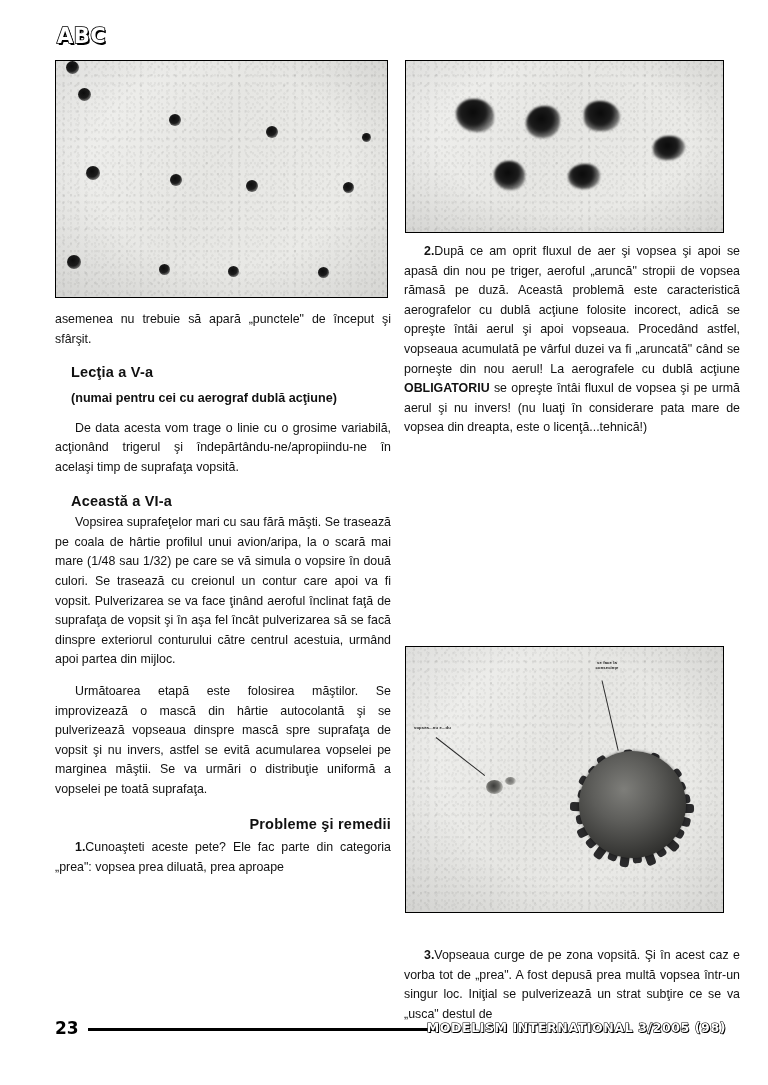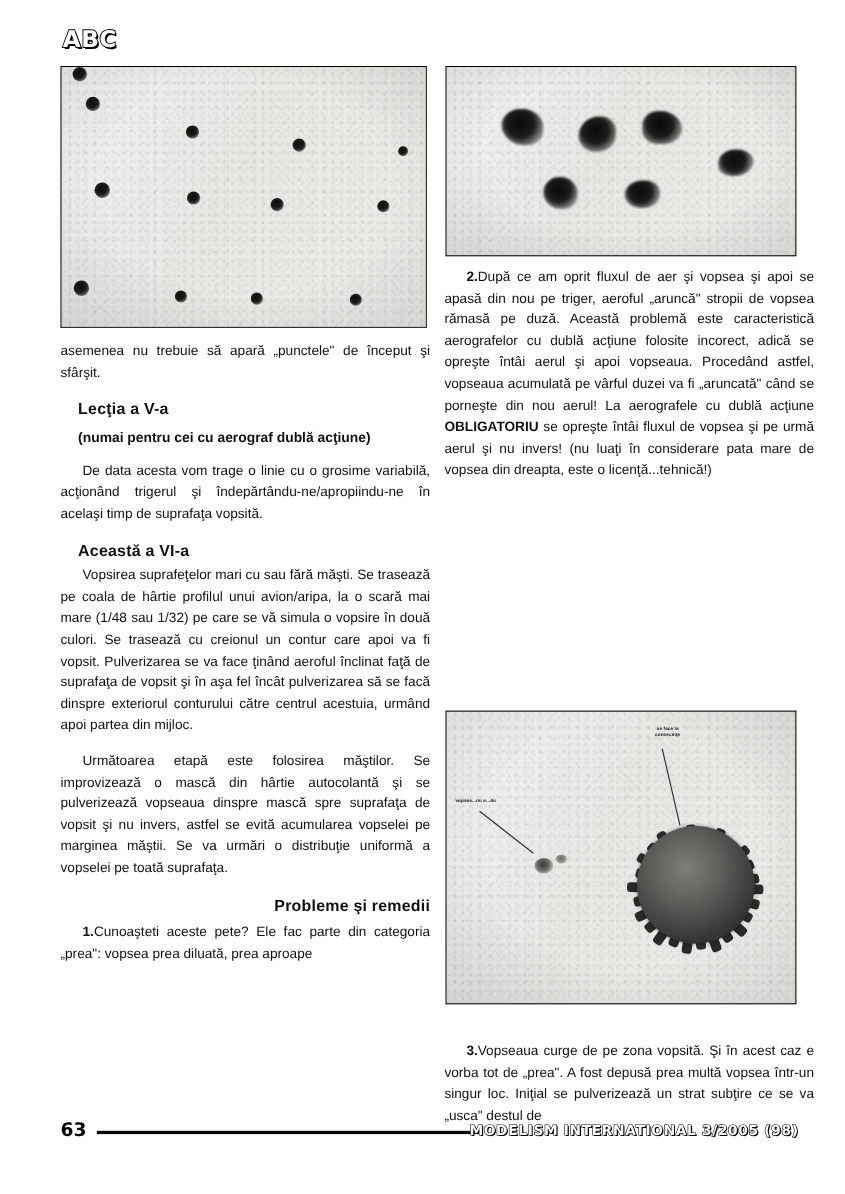--- a/index.html
+++ b/index.html
@@ -315,7 +315,7 @@
   <p class="para"><span class="b">3.</span><span>Vopseaua curge de pe zona vopsită. Şi în acest caz e vorba tot de „prea". A fost depusă prea multă vopsea într-un singur loc. Iniţial se pulverizează un strat subţire ce se va „usca" destul de</span></p>
 </div>
 
-<div class="footer-pageno">63</div>
+<div class="footer-pageno">23</div>
 <div class="footer-rule"></div>
 <div class="footer-title">MODELISM INTERNATIONAL 3/2005 (98)</div>
 

